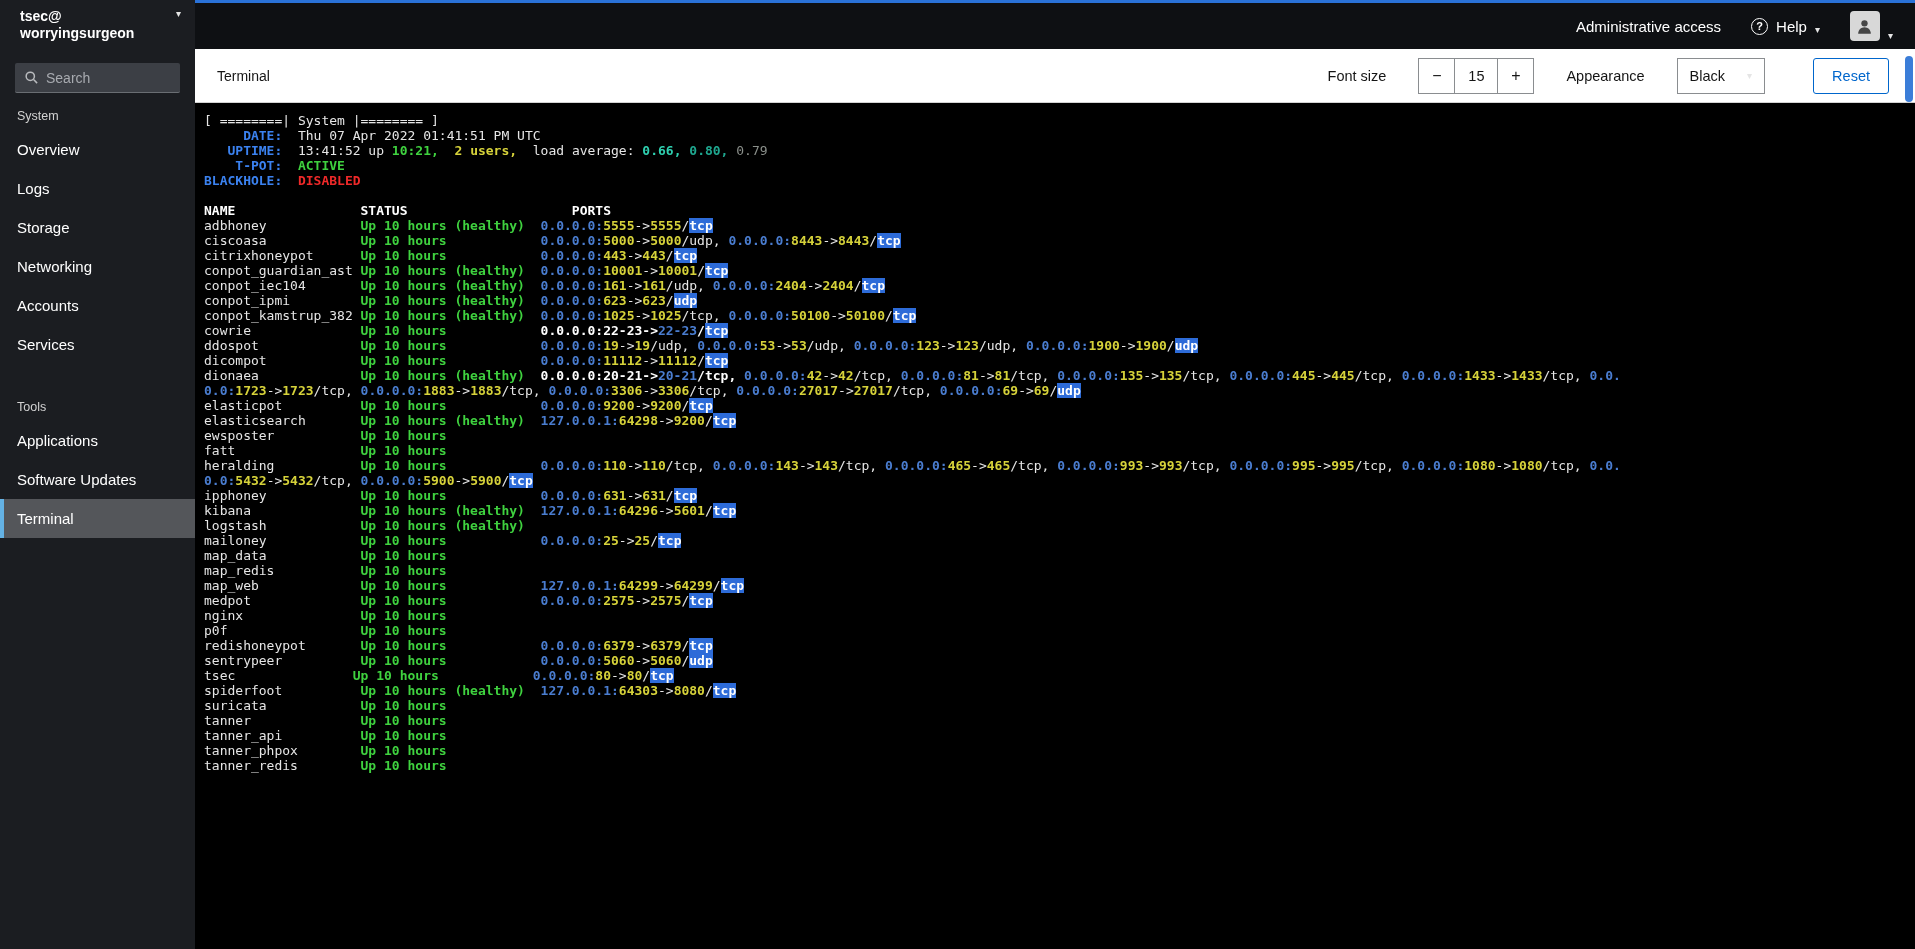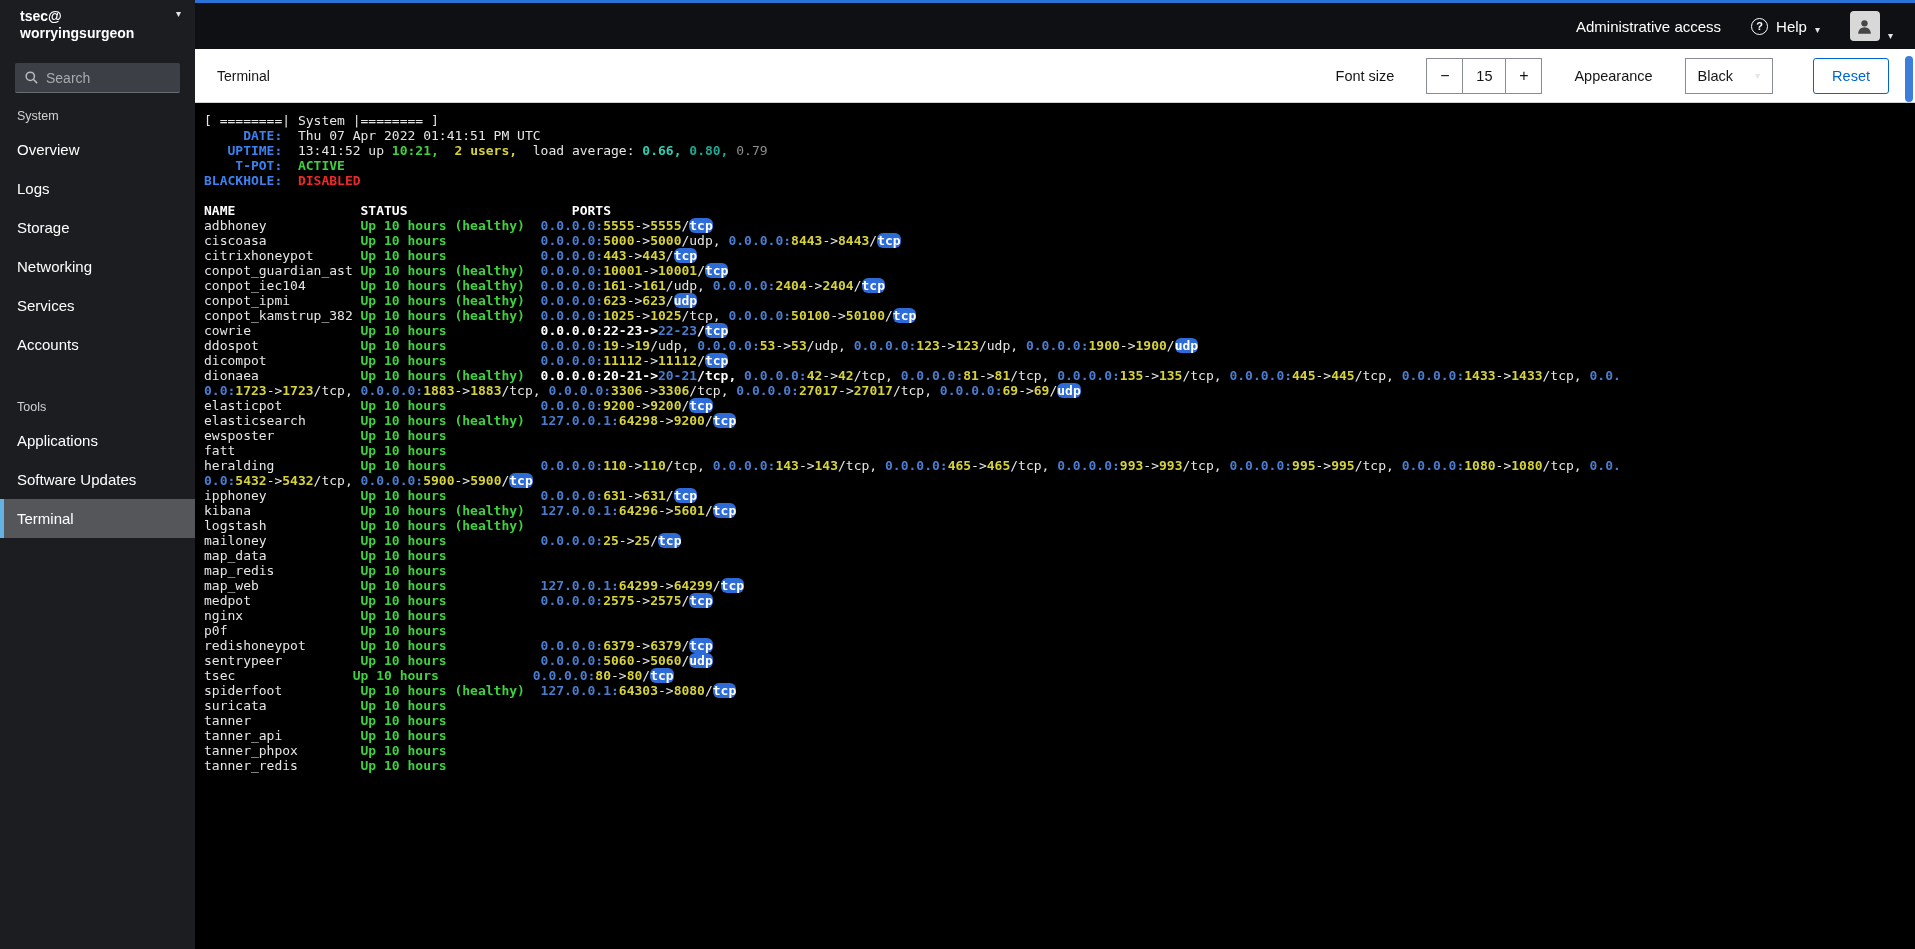--- a/index.html
+++ b/index.html
@@ -37,7 +37,7 @@
   .step-btn.plus { margin-left:-1px; }
   .step-value { min-width:44px; height:36px; border:1px solid #8a8d90; margin-left:-1px; display:flex; align-items:center; justify-content:center; font-size:14.5px; color:#151515; }
   .select { height:36px; border:1px solid #8a8d90; background:#fff; display:flex; align-items:center; gap:22px; padding:0 12px; font-size:14.5px; color:#151515; cursor:pointer; }
-  .reset-btn { height:36px; padding:0 18px; border:1px solid #0066cc; color:#0066cc; background:#fff; border-radius:3px; font-size:14.5px; display:flex; align-items:center; cursor:pointer; margin-left:8px; }
+  .reset-btn { height:36px; padding:0 18px; border:1px solid #0066cc; color:#0066cc; background:#fff; border-radius:3px; font-size:14.5px; display:flex; align-items:center; cursor:pointer; margin-left:16px; }
 
   
   .terminal { grid-column:2; grid-row:3; background:#000; padding:10px 0 0 9px; overflow:hidden; cursor:text; }

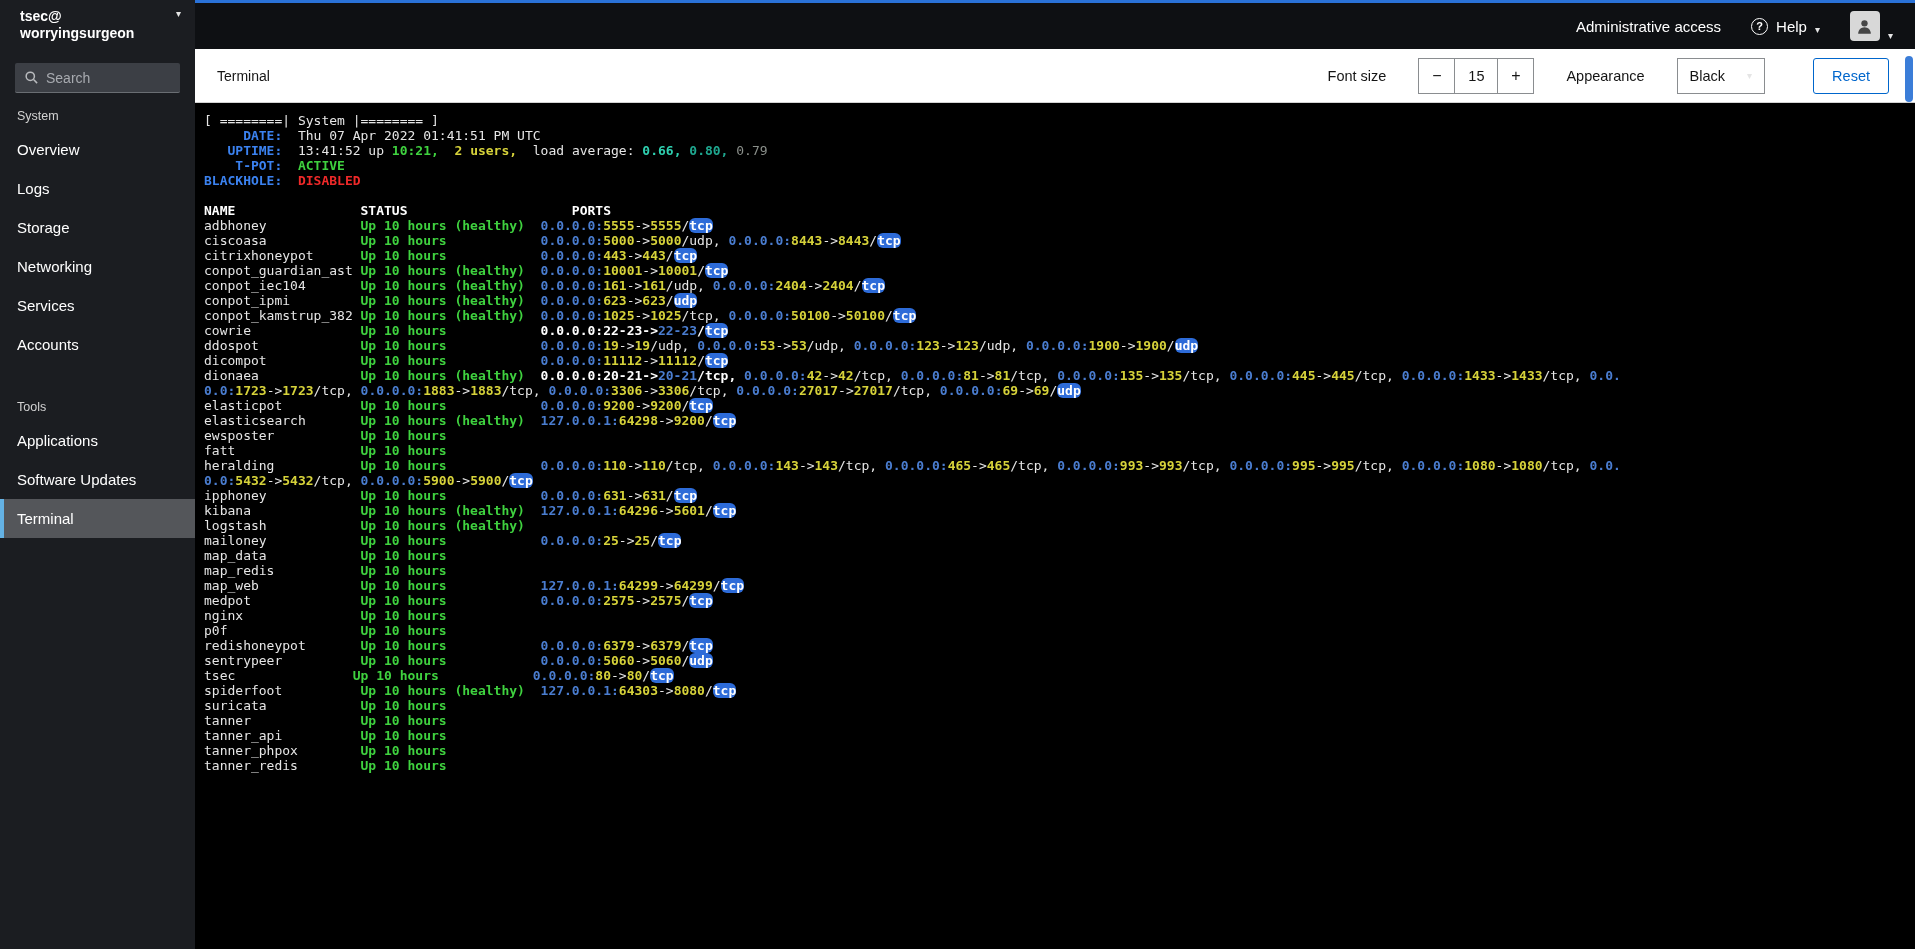--- a/index.html
+++ b/index.html
@@ -52,7 +52,7 @@
   .c-t  { color:#1fa890; font-weight:bold; }
   .c-gy { color:#8a8f8a; }
   .c-r  { color:#ef2929; font-weight:bold; }
-  .c-hl { color:#fff; background:#2d6bd8; font-weight:bold; border-radius:6px; }
+  .c-hl { color:#fff; background:#2d6bd8; font-weight:bold; border-radius:0; }
 
   .scroll-thumb { position:absolute; right:2px; top:56px; width:8px; height:46px; background:#3b7dd8; border-radius:4px; }
 </style>

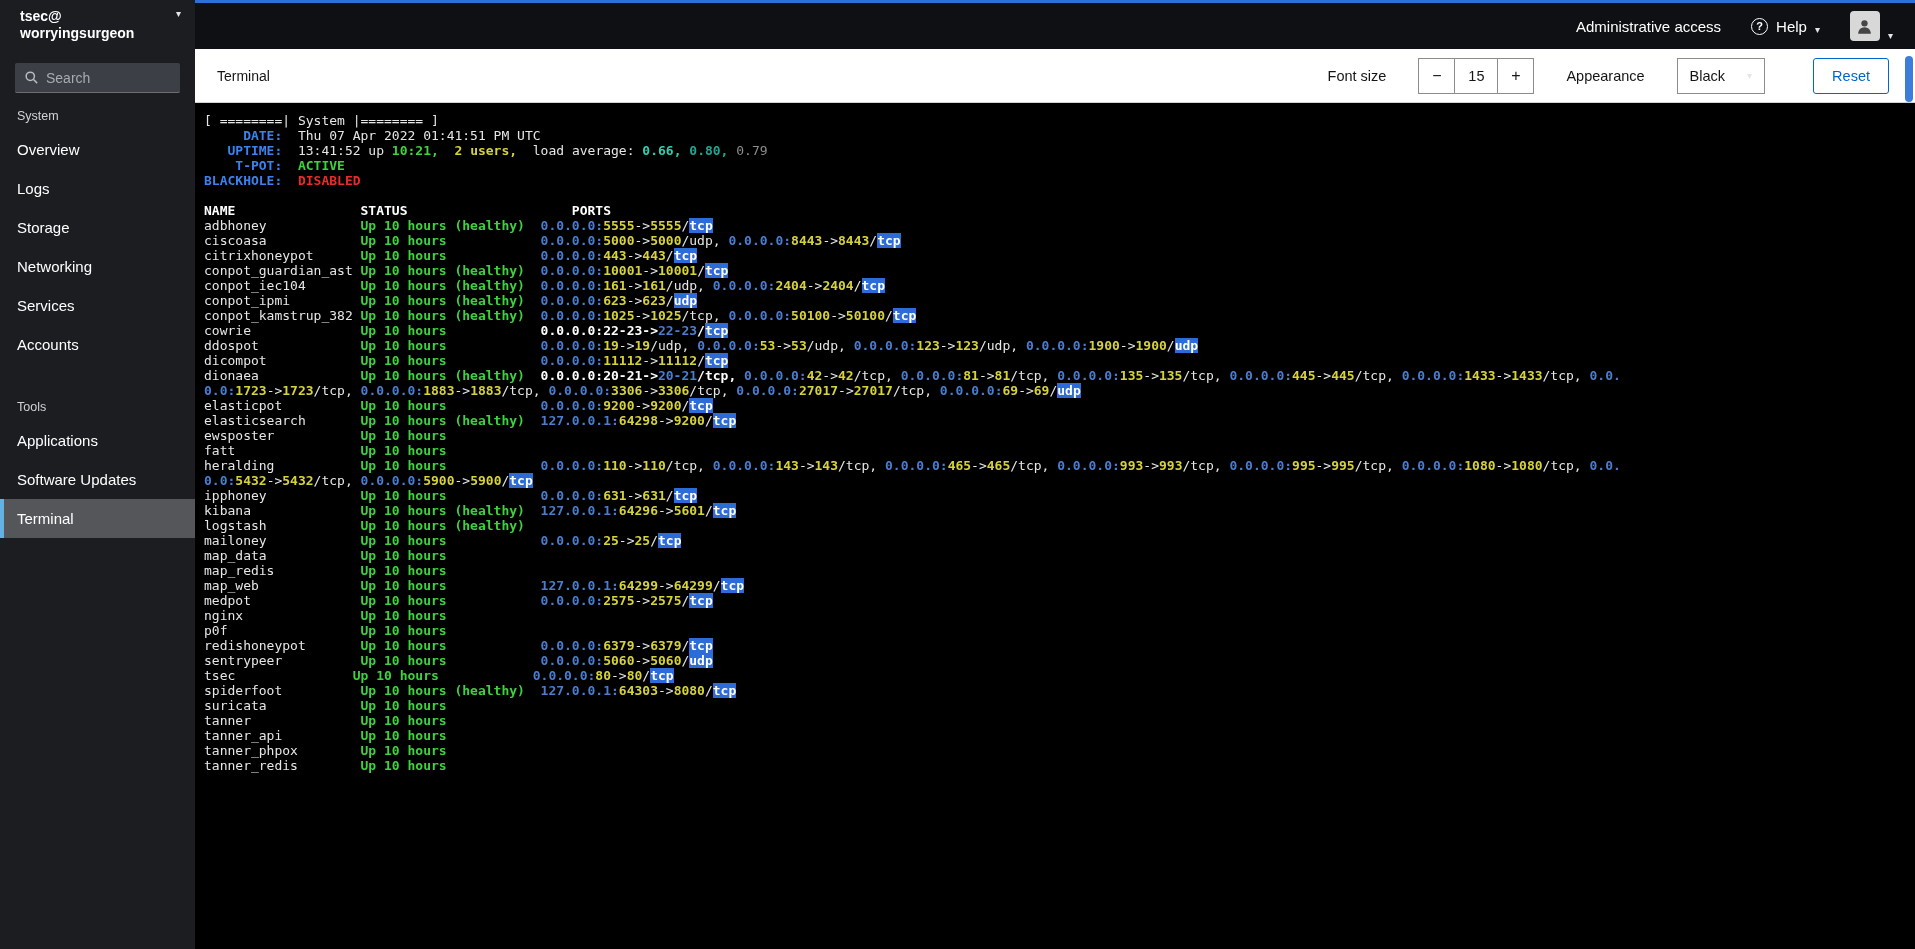--- a/index.html
+++ b/index.html
@@ -87,8 +87,8 @@
           <div class="nav-item">Logs</div>
           <div class="nav-item">Storage</div>
           <div class="nav-item">Networking</div>
+          <div class="nav-item">Accounts</div>
           <div class="nav-item">Services</div>
-          <div class="nav-item">Accounts</div>
         </div>
         <div class="nav-section">
           <div class="nav-section-label">Tools</div>

